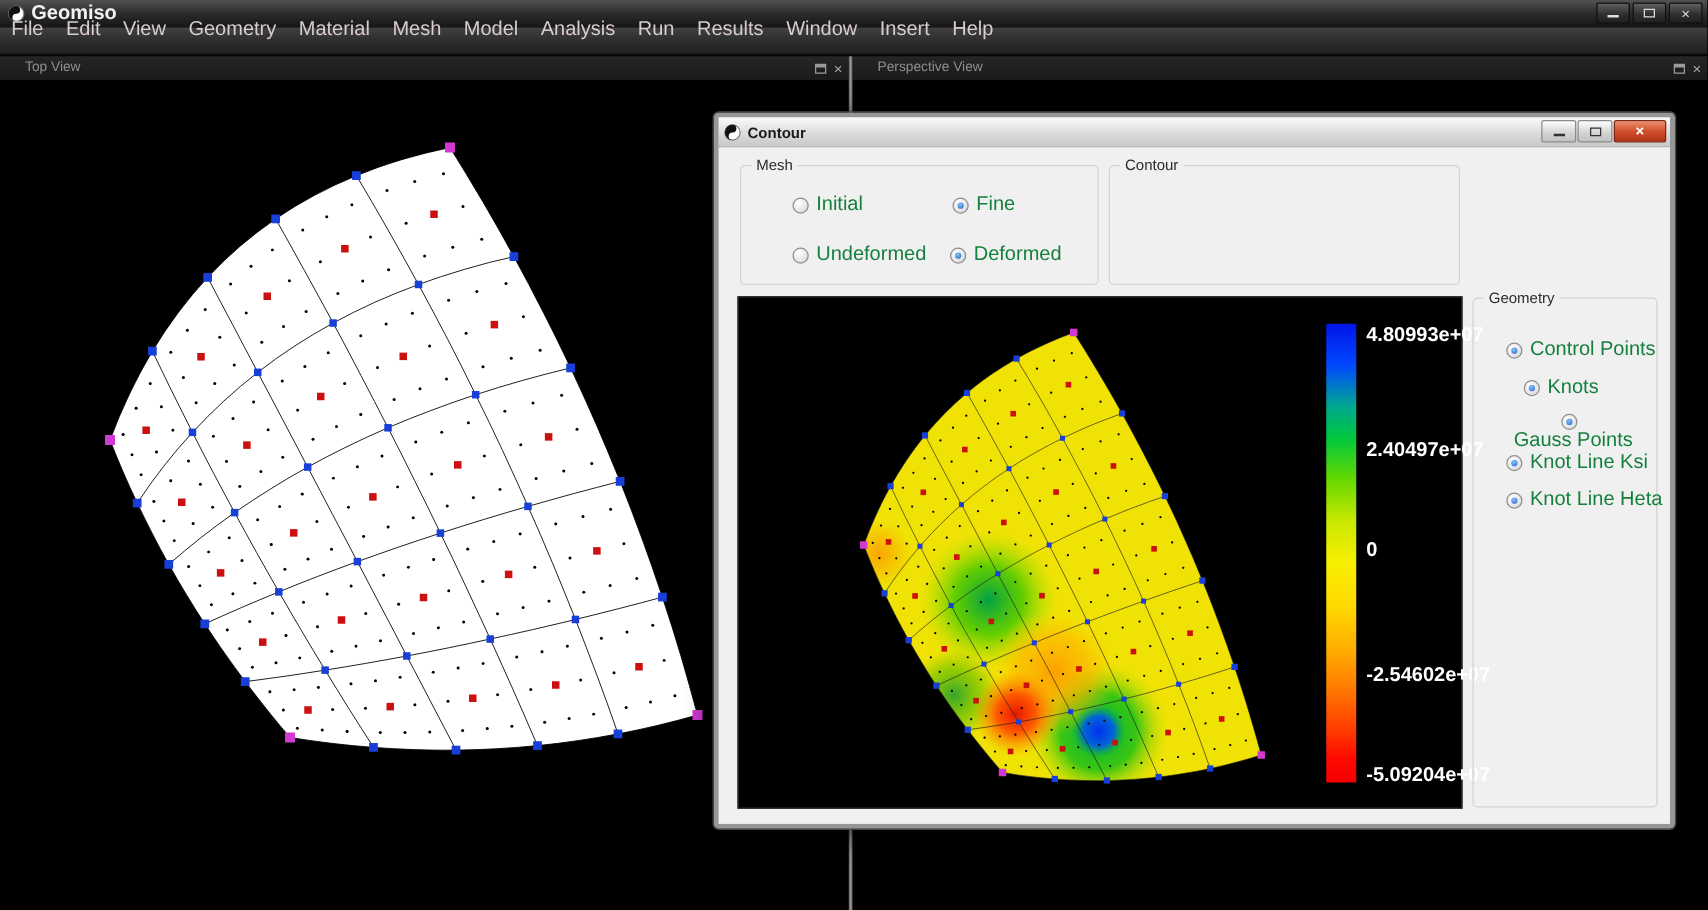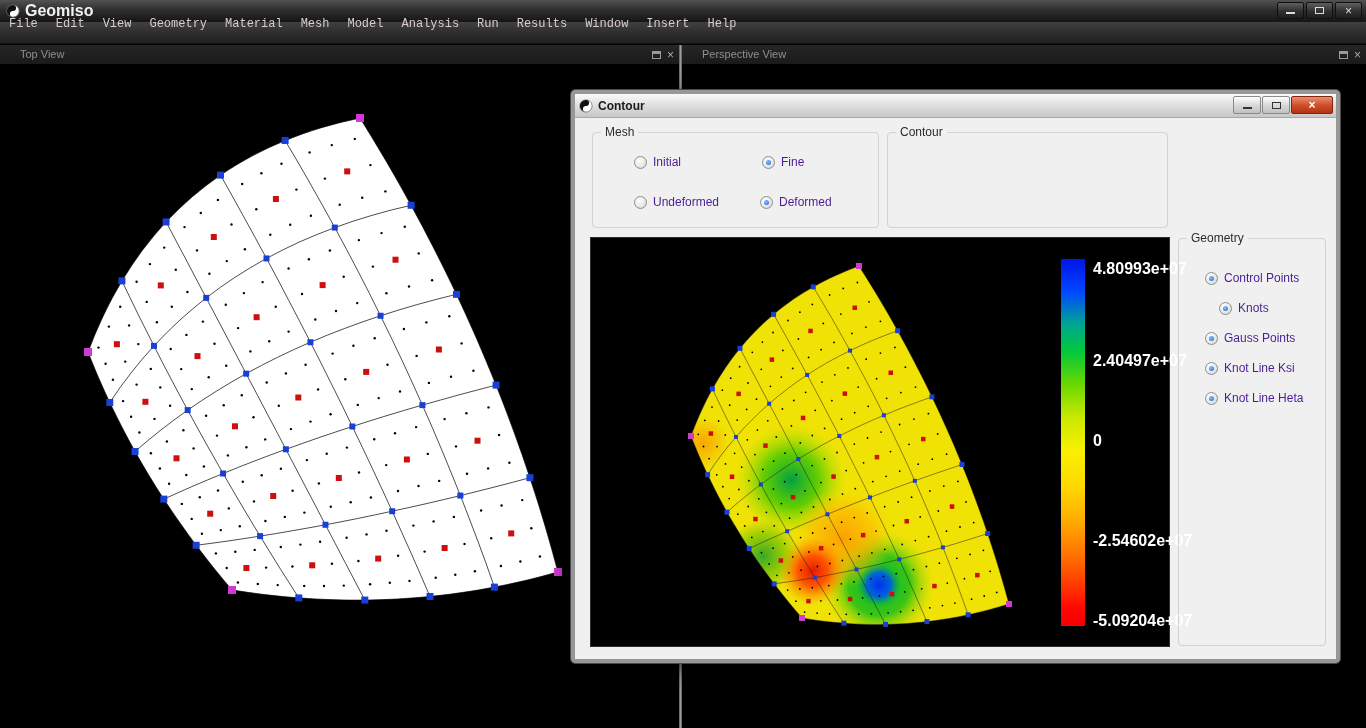--- a/index.html
+++ b/index.html
@@ -31,7 +31,7 @@
     border-bottom:1px solid #111;
     display:flex; align-items:center; z-index:5;
   }
-  .menu-item { padding:0 9px; font-size:12px; color:#d8cccc; height:39px; line-height:22px;font-family:Liberation Mono, monospace; }
+  .menu-item { padding:0 9px; font-size:16px; color:#d8cccc; height:39px; line-height:22px; }
 
   
   .panel { position:absolute; top:45px; bottom:0; }

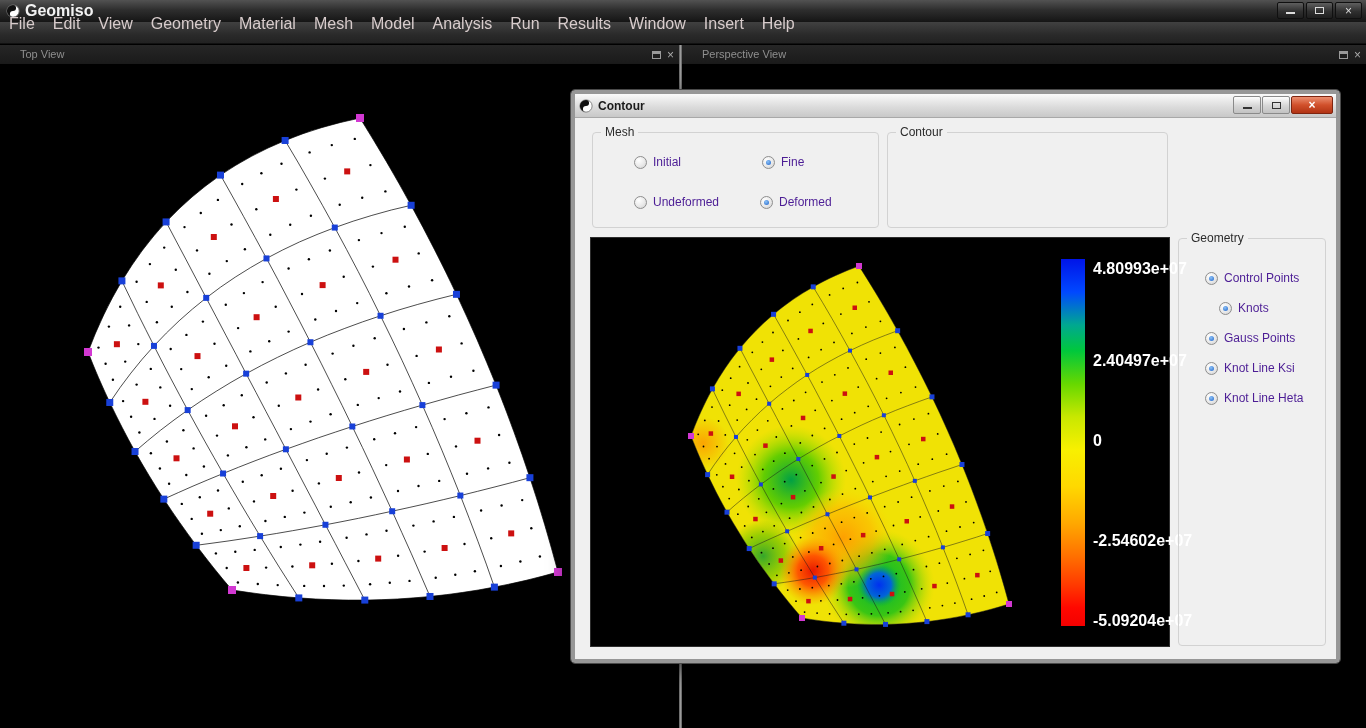--- a/index.html
+++ b/index.html
@@ -98,7 +98,7 @@
     content:''; position:absolute; left:3px; top:3px; width:5px; height:5px; border-radius:50%;
     background:radial-gradient(circle at 40% 35%, #8cc2f7, #1e62c8);
   }
-  .radio-label { margin-left:6px; font-size:12px; color:#4c1d95; white-space:nowrap; }
+  .radio-label { margin-left:6px; font-size:16px; color:#15803d; white-space:nowrap; }
 
   
   .combobox {

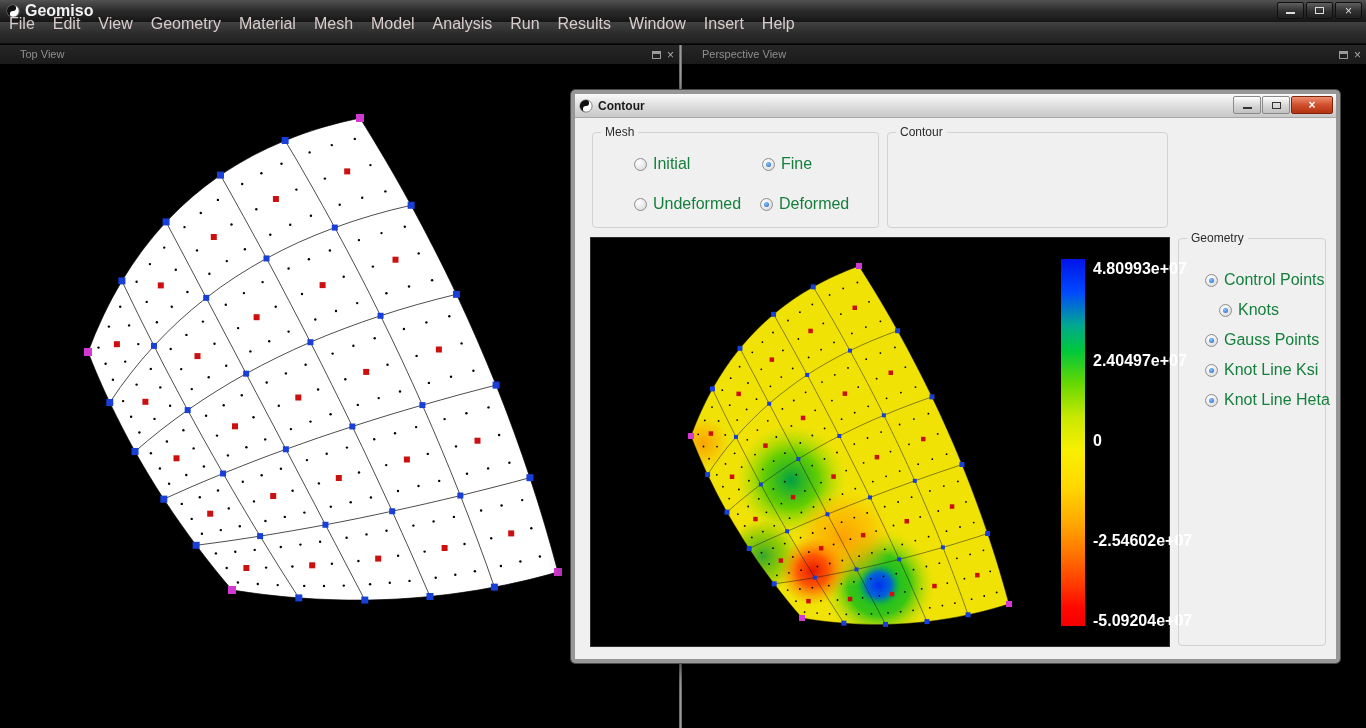--- a/index.html
+++ b/index.html
@@ -940,7 +940,7 @@
             <span class="radio checked"></span>
             <span class="radio-label">Knots</span>
           </div>
-          <div class="radio-item" style="left: 26px; top: 92px;">
+          <div class="radio-item" style="left: 26px; top: 92px; flex-direction: column;">
             <span class="radio checked"></span>
             <span class="radio-label">Gauss Points</span>
           </div>

